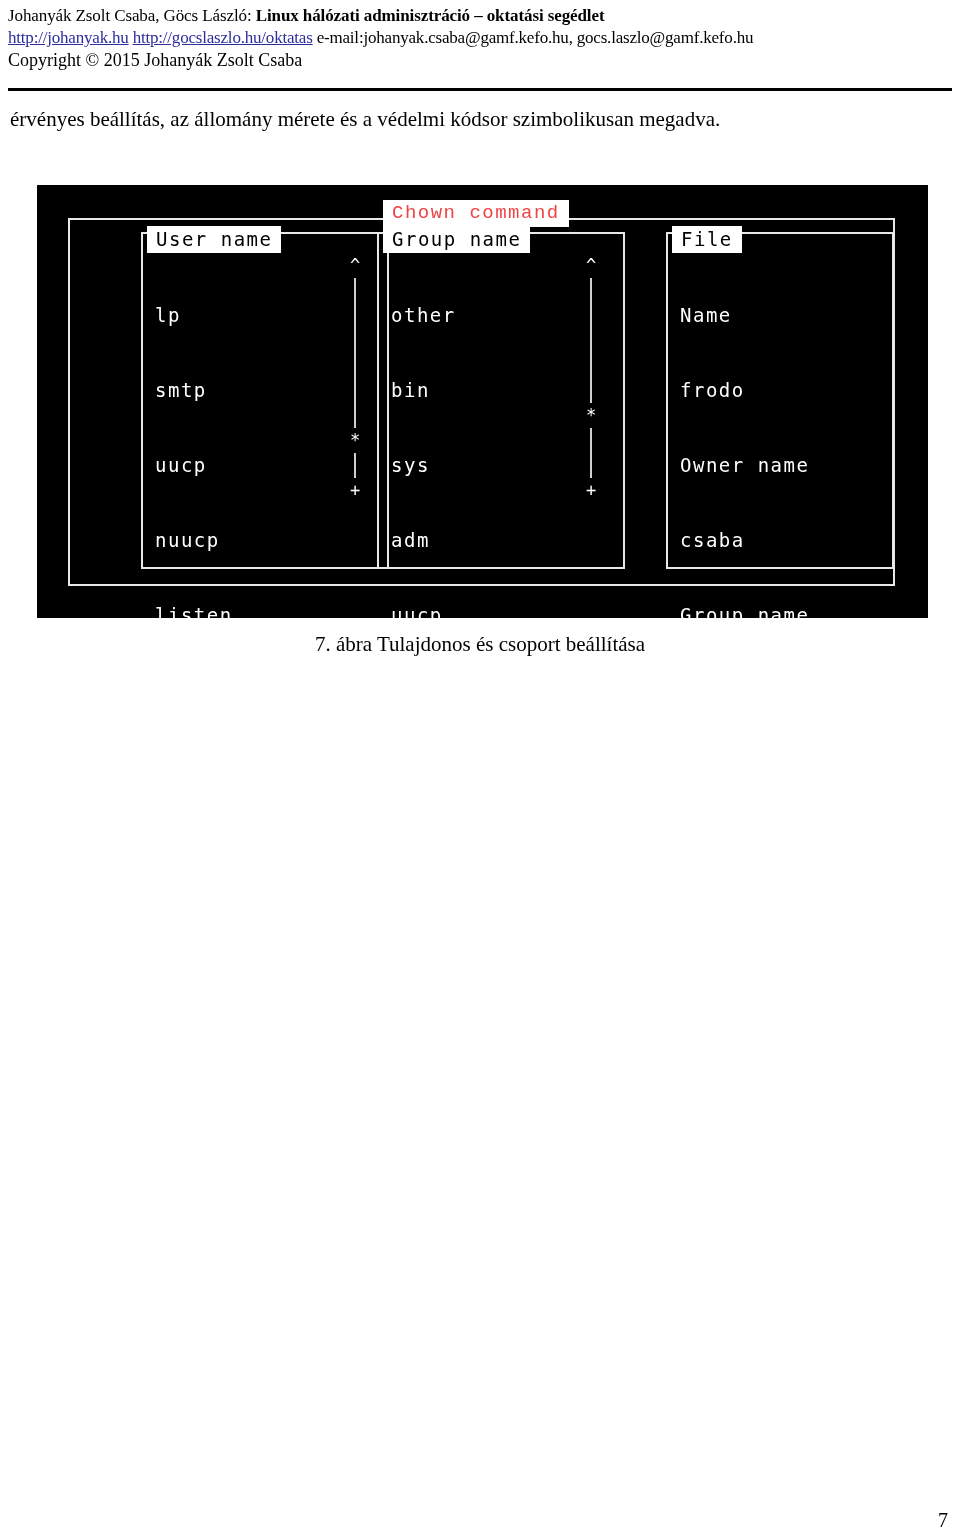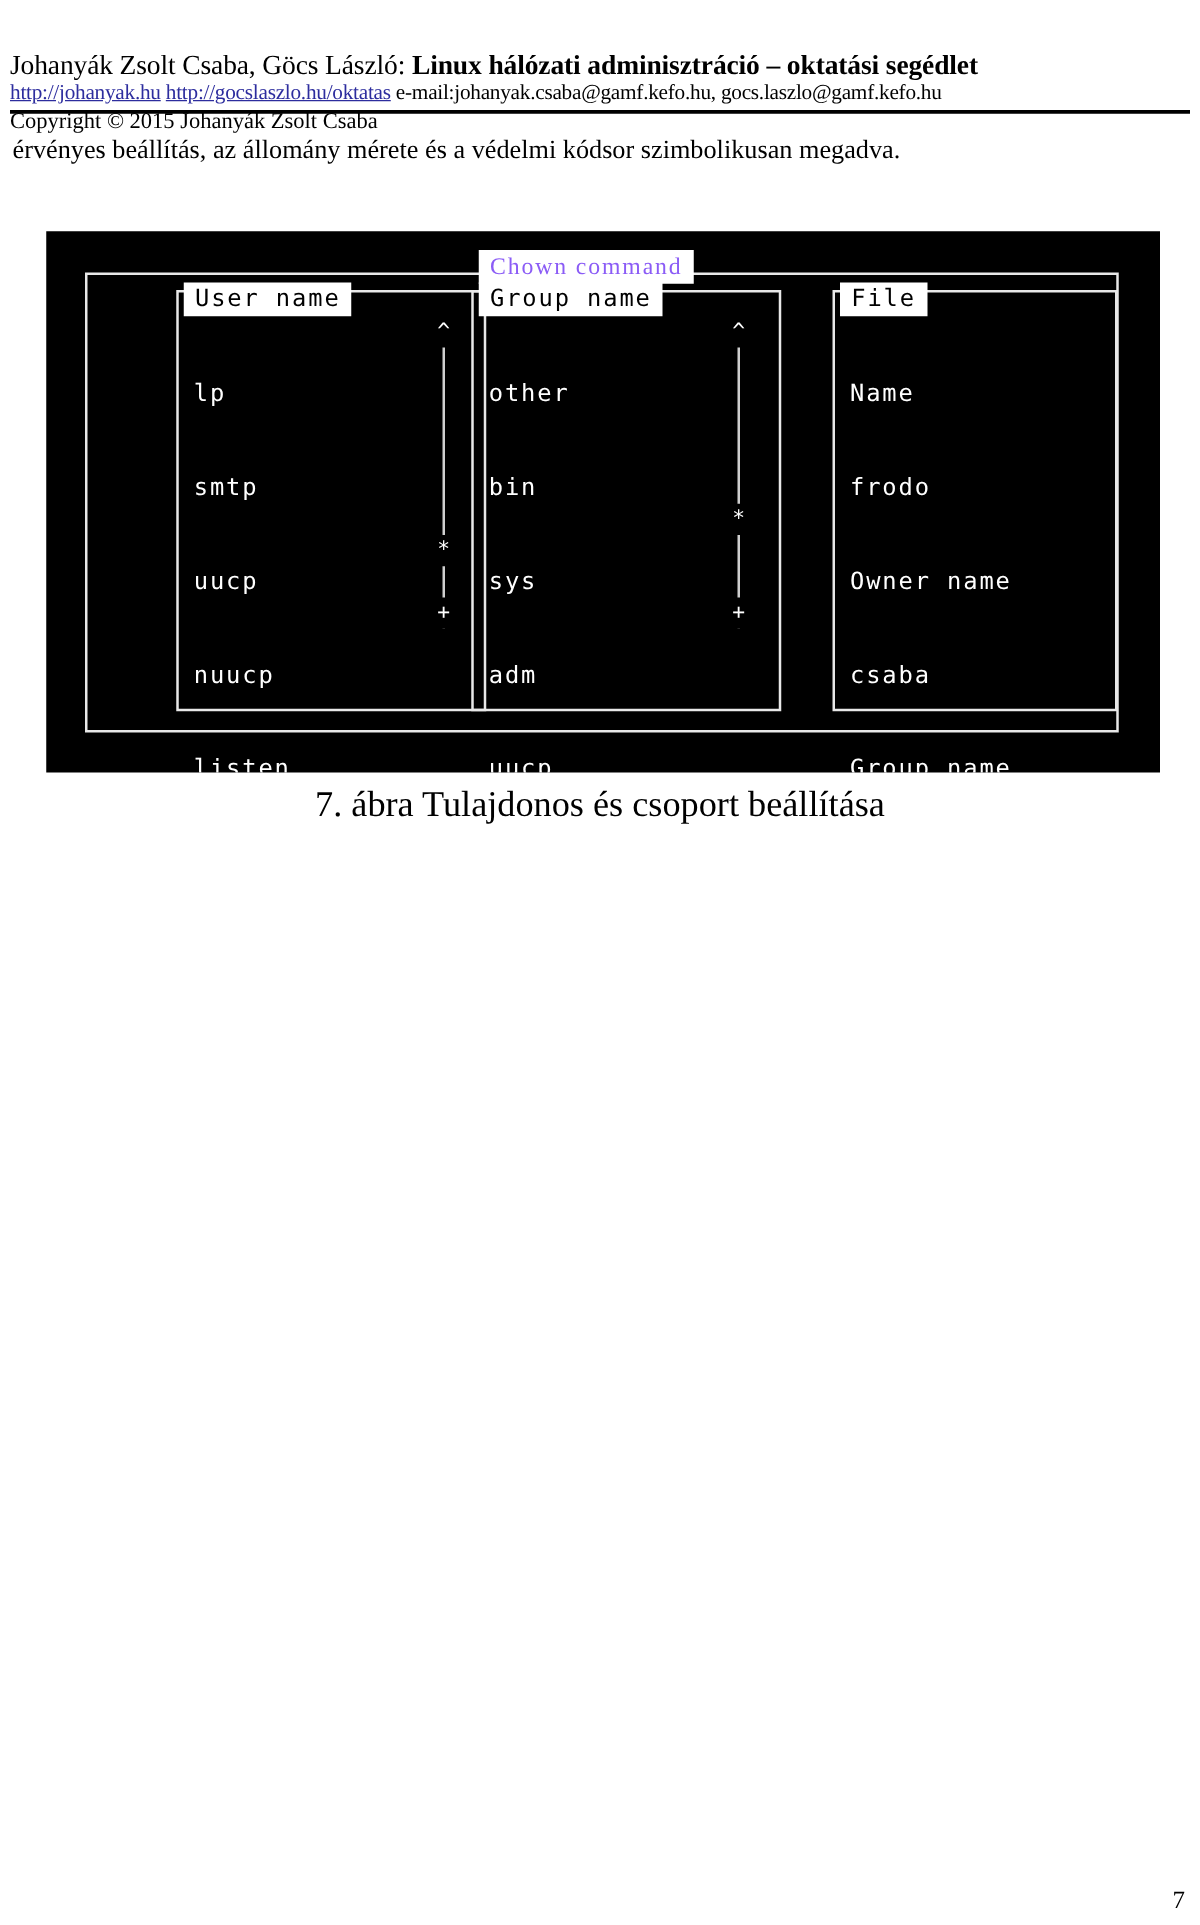--- a/index.html
+++ b/index.html
@@ -24,11 +24,10 @@
     width: 944px;
   }
   .hdr-line1 {
-    font-size: 22px;
+    font-size: 17px;
     line-height: 23px;
     white-space: nowrap;
     letter-spacing: -0.1px;
-    margin-top: 36px;
   }
   .hdr-line1 .bold {
     font-weight: bold;

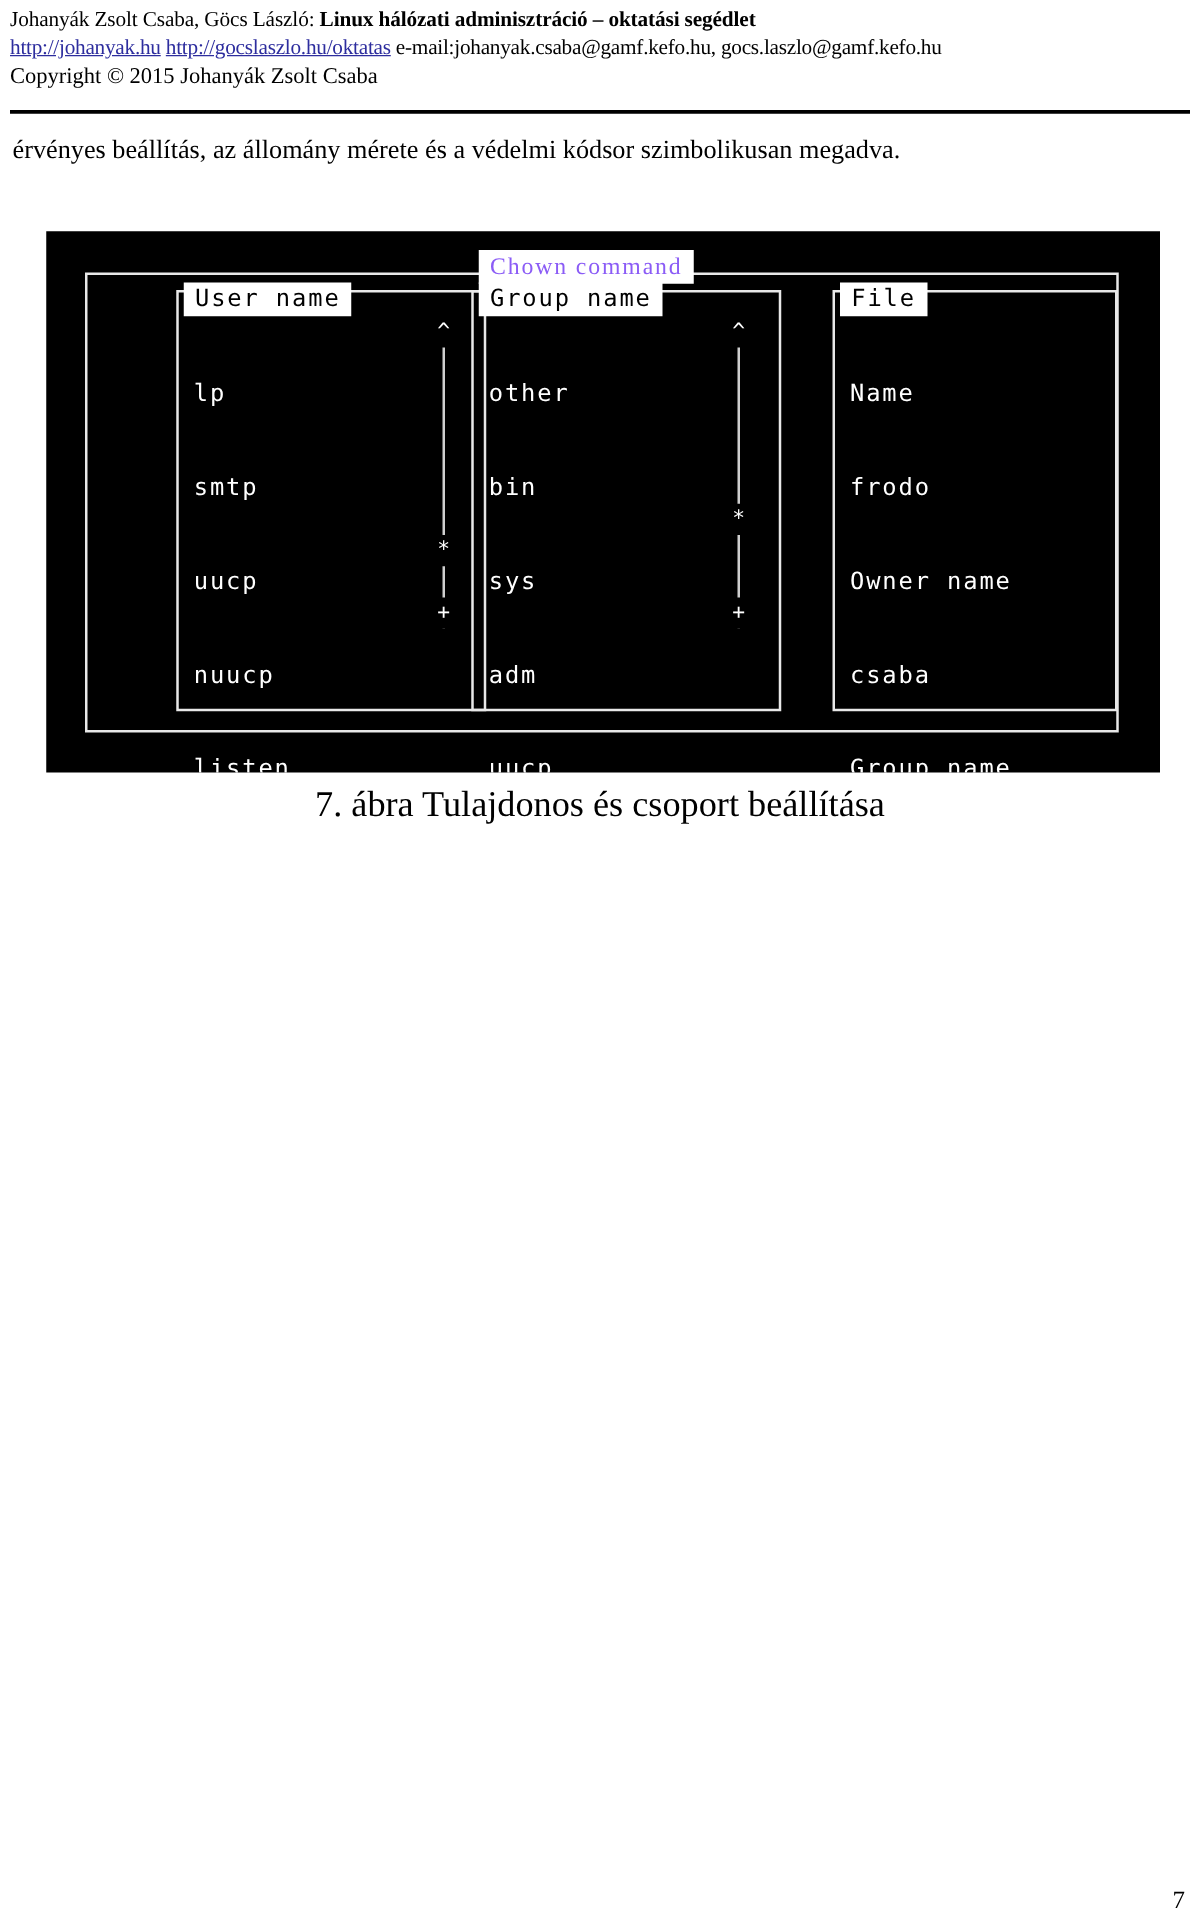--- a/index.html
+++ b/index.html
@@ -108,8 +108,8 @@
     left: 367px;
     top: 198px;
     background: #ffffff;
-    color: #8b5cf6;
-    font-family: Liberation Serif, serif;
+    color: #ef4444;
+    font-family: Liberation Mono, monospace;
     font-size: 19px;
     line-height: 25px;
     padding: 1px 9px 1px 9px;

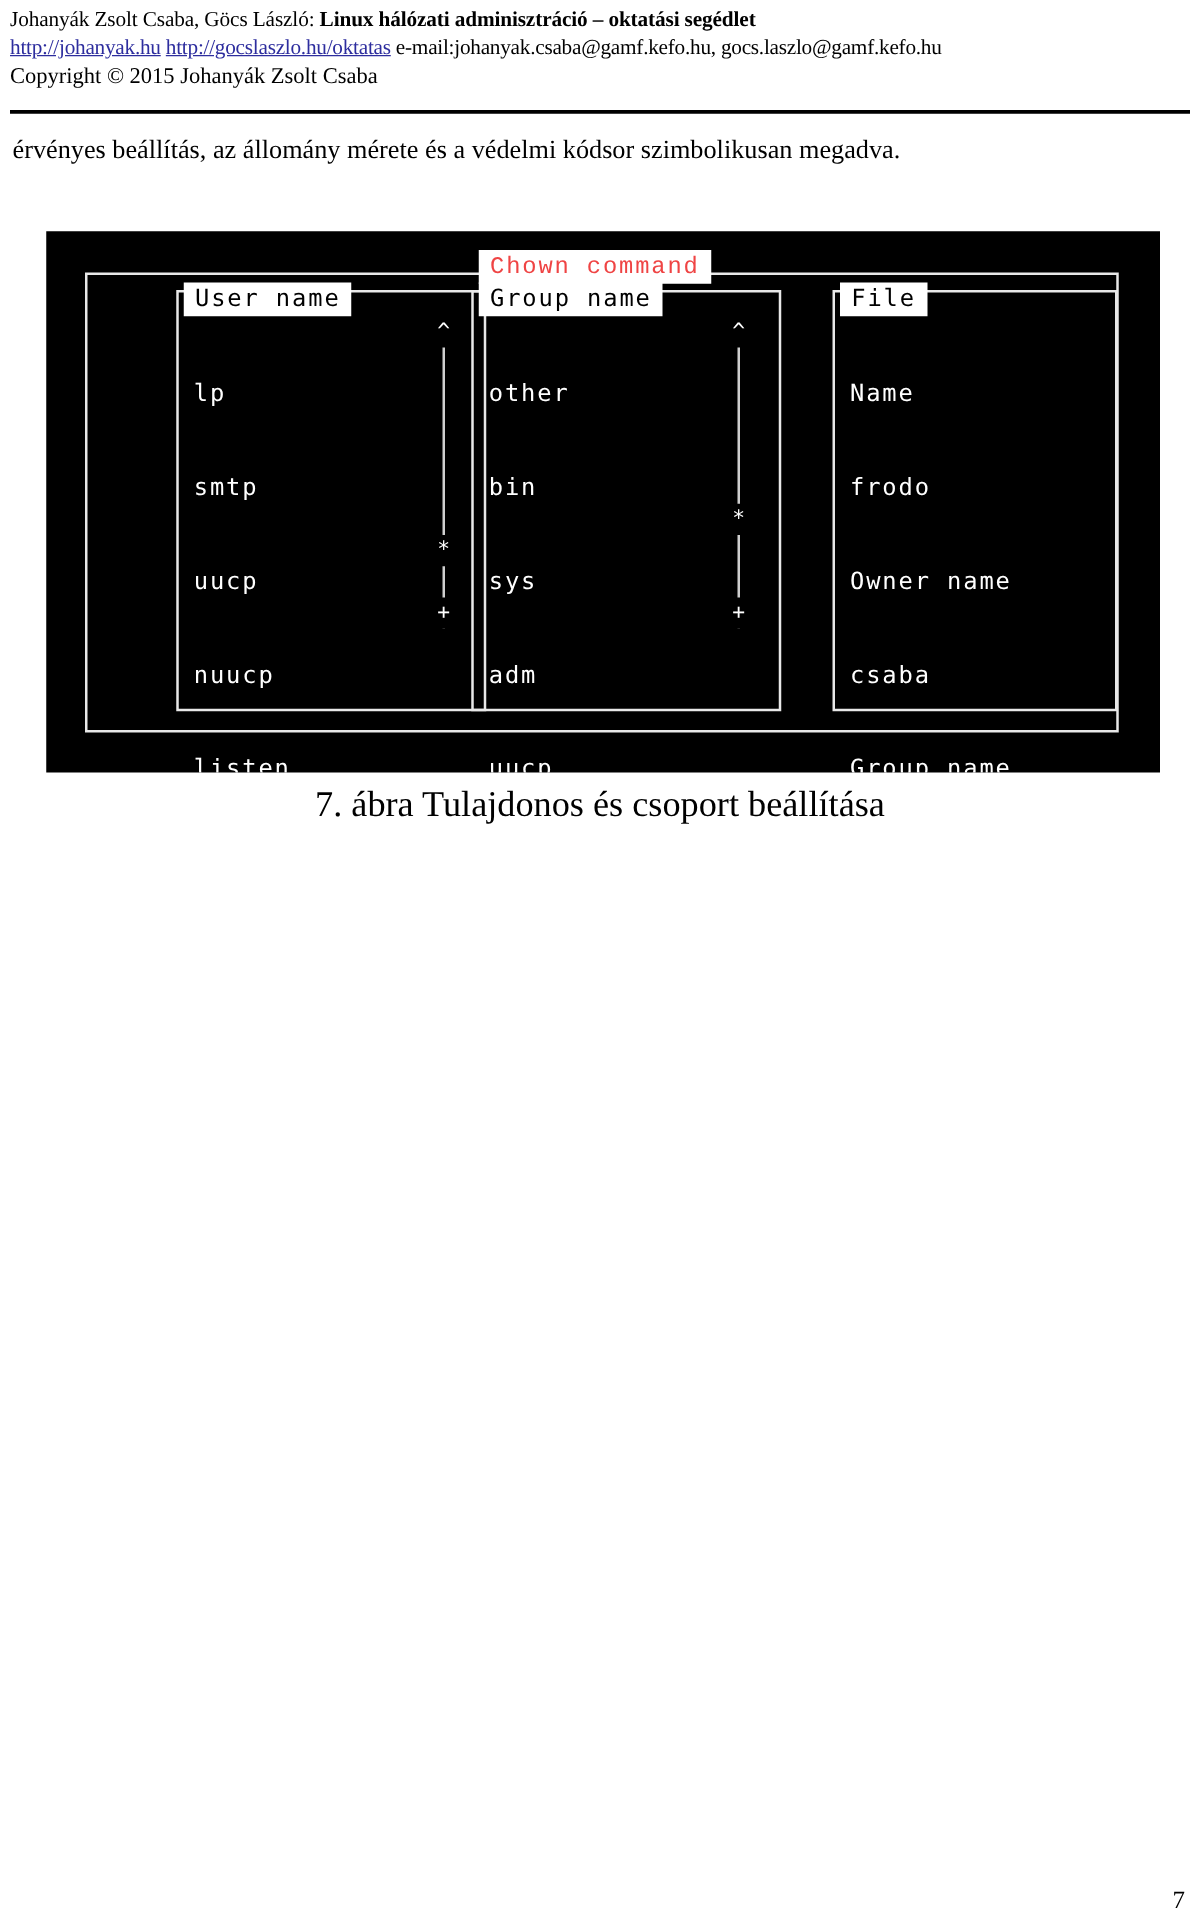--- a/index.html
+++ b/index.html
@@ -216,7 +216,7 @@
     top: 630px;
     width: 960px;
     text-align: center;
-    font-size: 29px;
+    font-size: 21px;
     line-height: 28px;
   }
 

